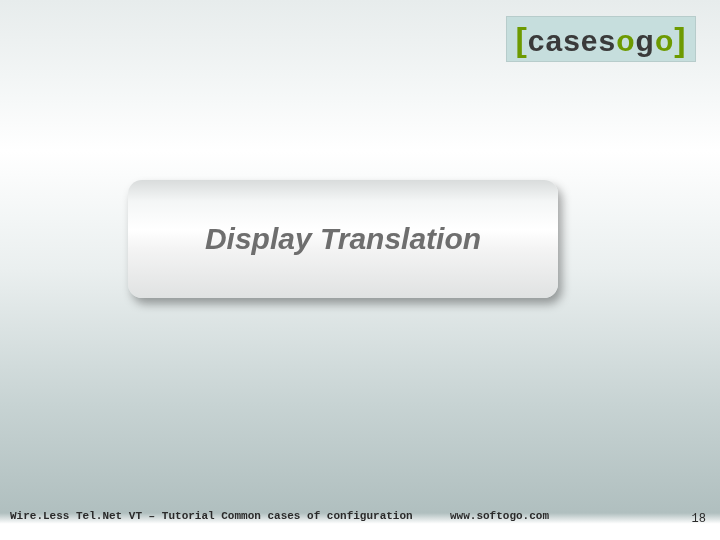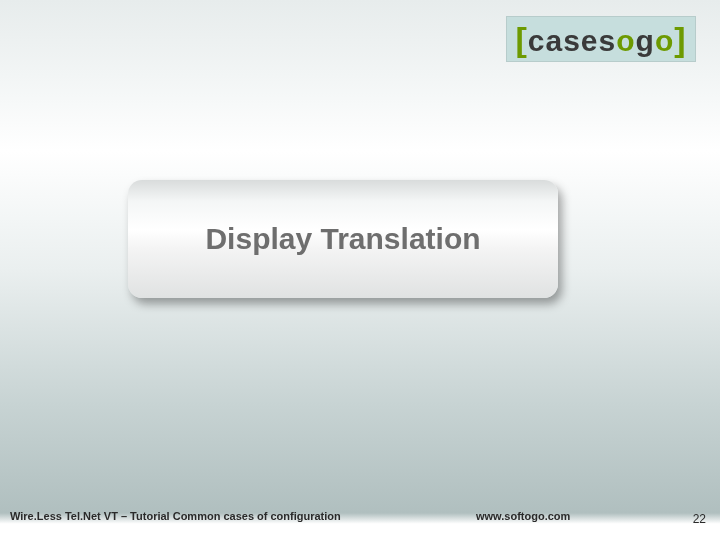--- a/index.html
+++ b/index.html
@@ -74,6 +74,7 @@
   }
   .title-text {
     font-size: 30px;
+    font-style: italic;
     font-weight: bold;
     color: #6e6e6e;
     text-align: center;

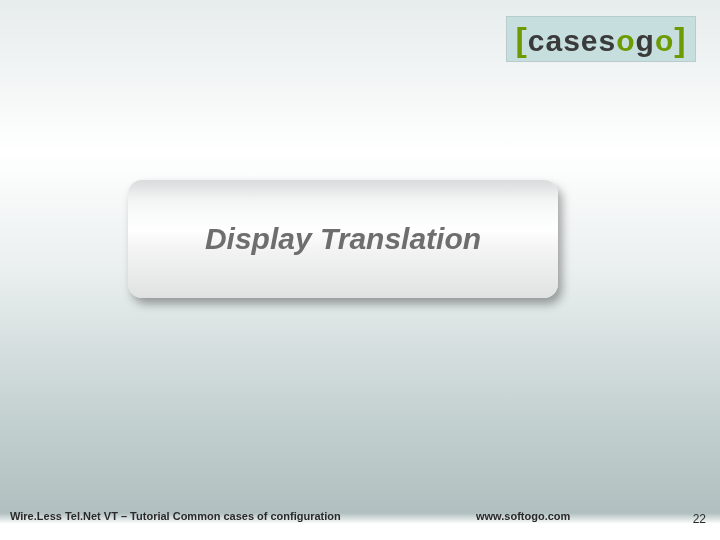--- a/index.html
+++ b/index.html
@@ -90,6 +90,7 @@
     align-items: center;
     font-size: 11px;
     color: #2a2a2a;
+    font-family: Liberation Mono, monospace;
   }
   .footer-left {
     position: absolute;

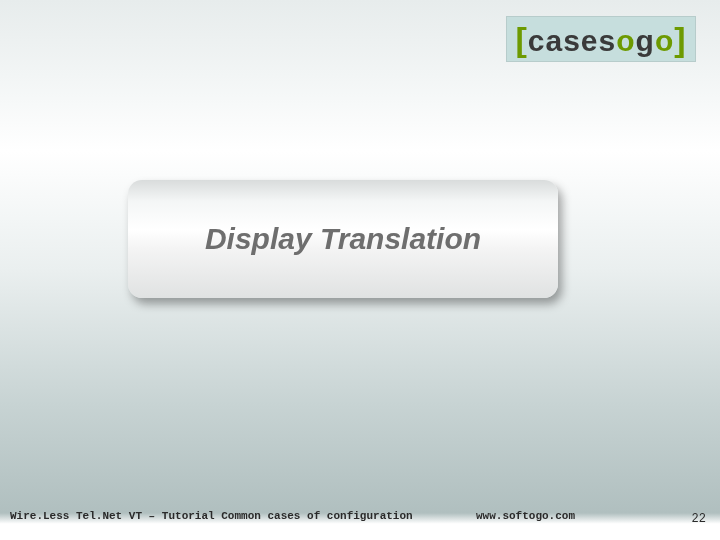--- a/index.html
+++ b/index.html
@@ -100,7 +100,7 @@
   }
   .footer-center {
     position: absolute;
-    left: 476px;
+    left: 450px;
     bottom: 10px;
     font-weight: bold;
   }

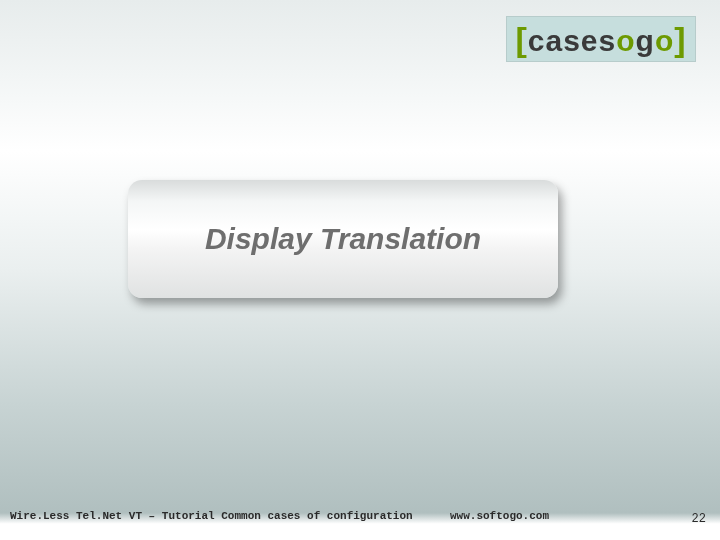--- a/index.html
+++ b/index.html
@@ -135,7 +135,7 @@
   <div class="footer">
     <div class="footer-left">Wire.Less Tel.Net VT – Tutorial Common cases of configuration</div>
     <div class="footer-center">www.softogo.com</div>
-    <div class="footer-page">22</div>
+    <div class="footer-page">18</div>
   </div>
 
 </div>

